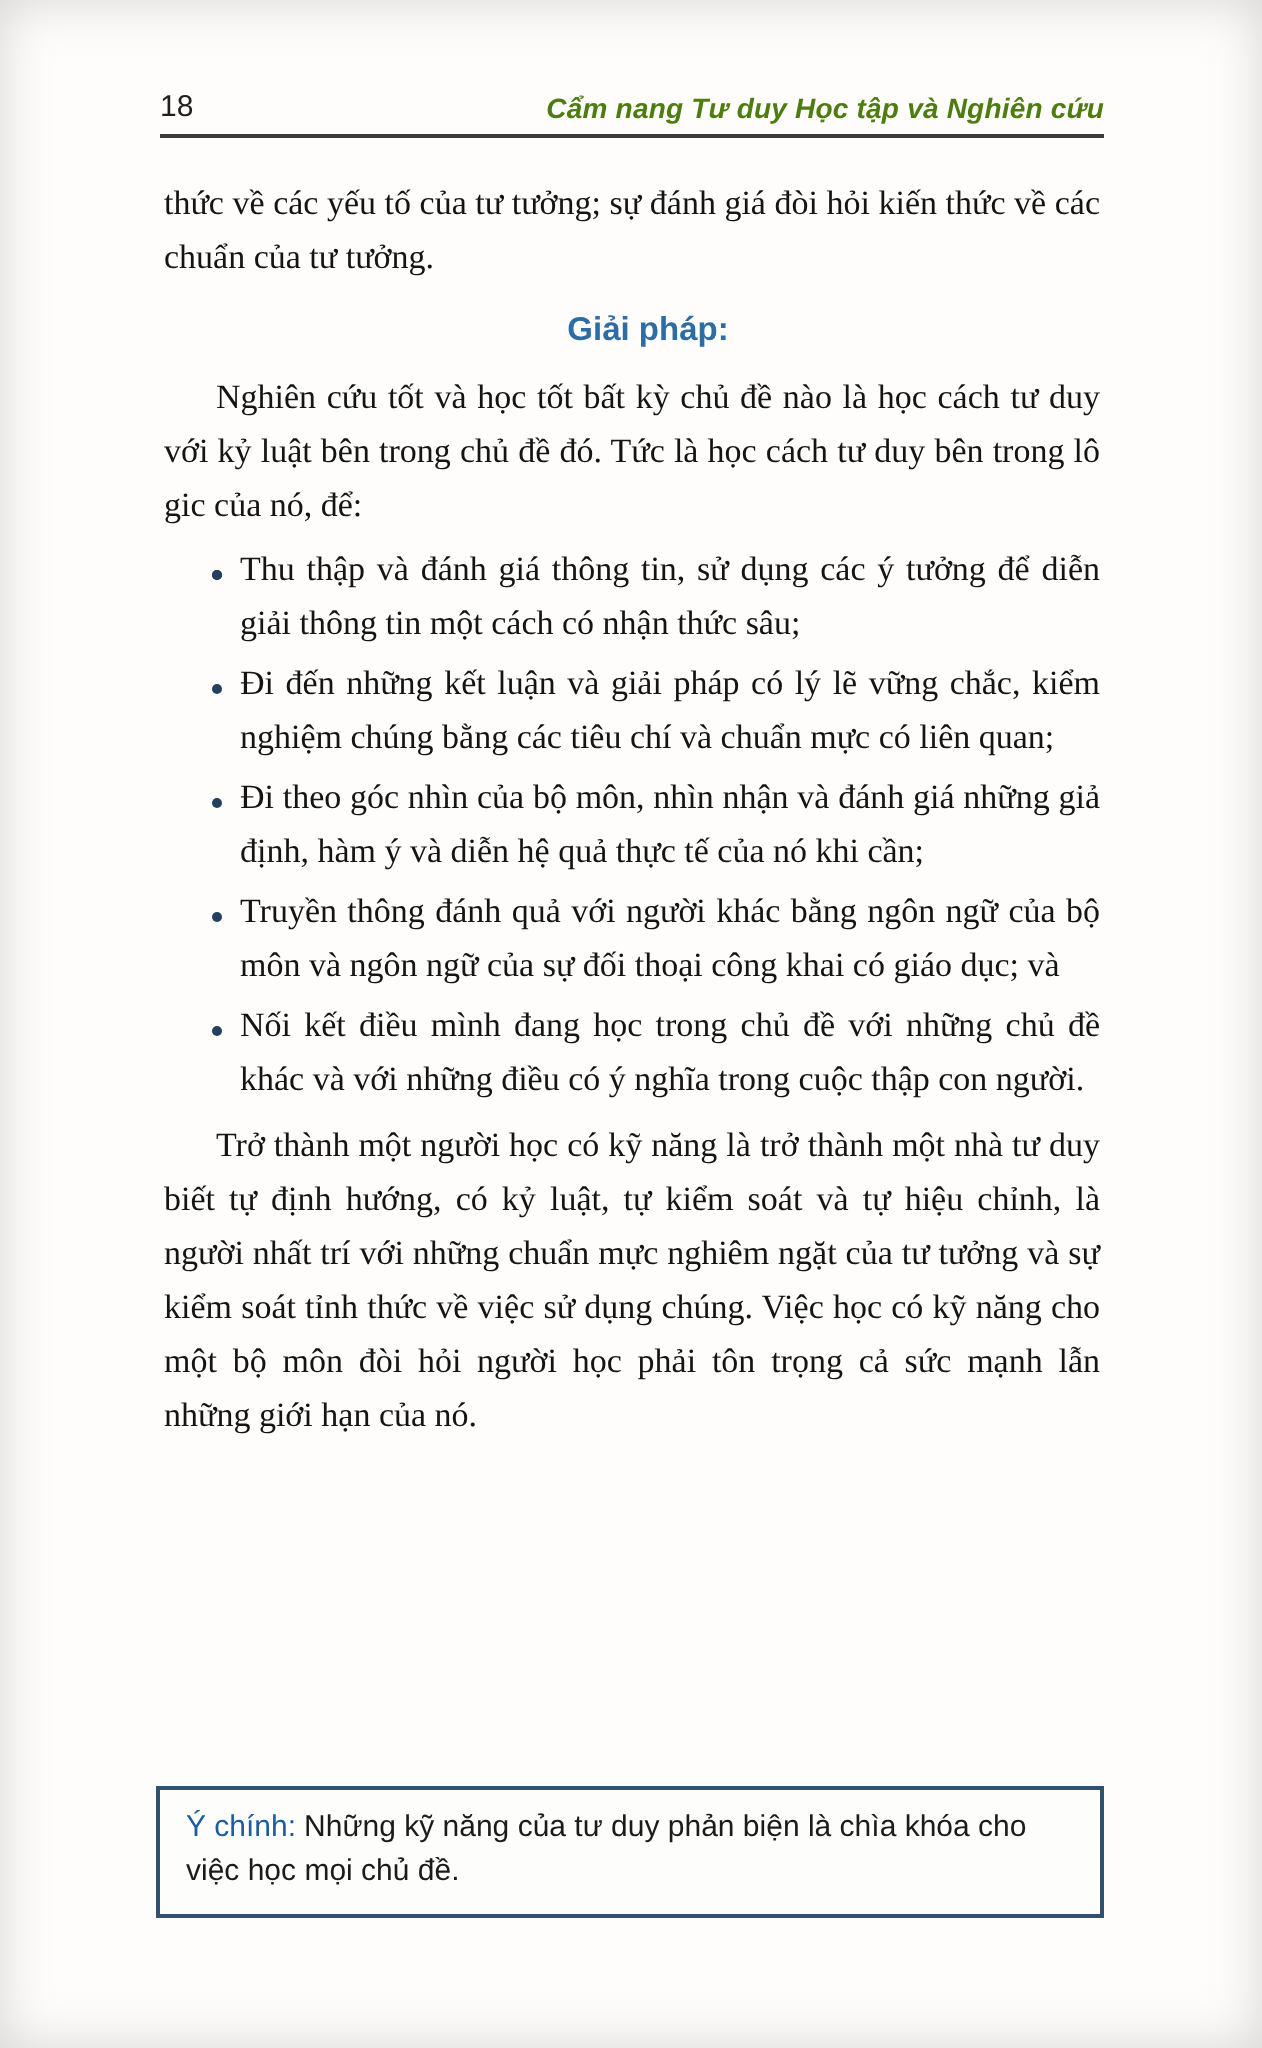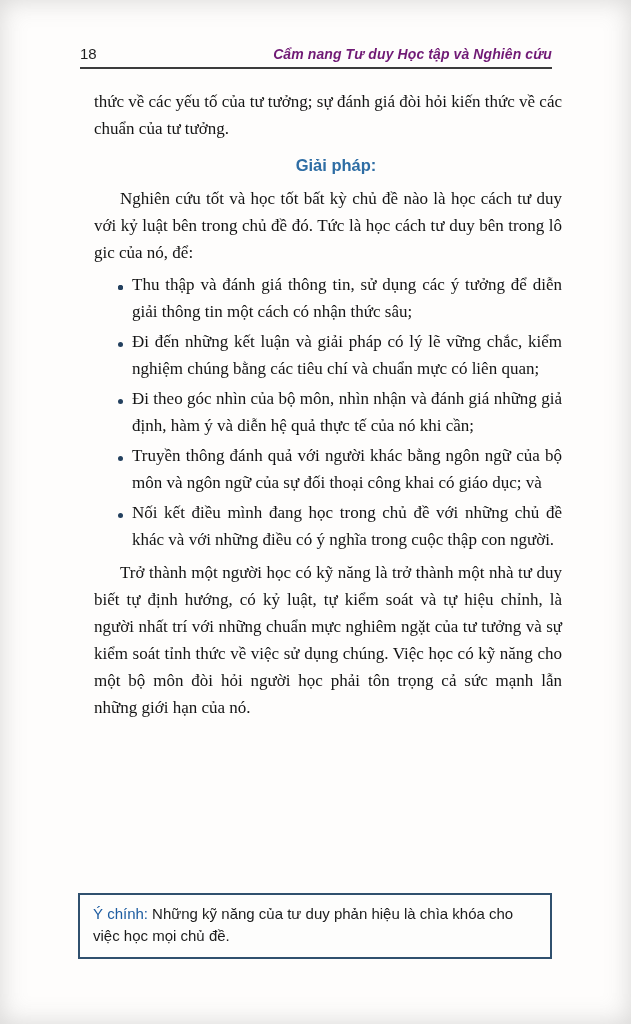--- a/index.html
+++ b/index.html
@@ -34,7 +34,7 @@
   .page-num { font-size: 15px; color: #1f1f1f; }
   .running-title {
     font-size: 14px; font-style: italic; font-weight: 600;
-    color: #701a75; letter-spacing: 0.1px; margin-top: 14px;
+    color: #4d7c0f; letter-spacing: 0.1px; margin-top: 14px;
   }
 
   .content {

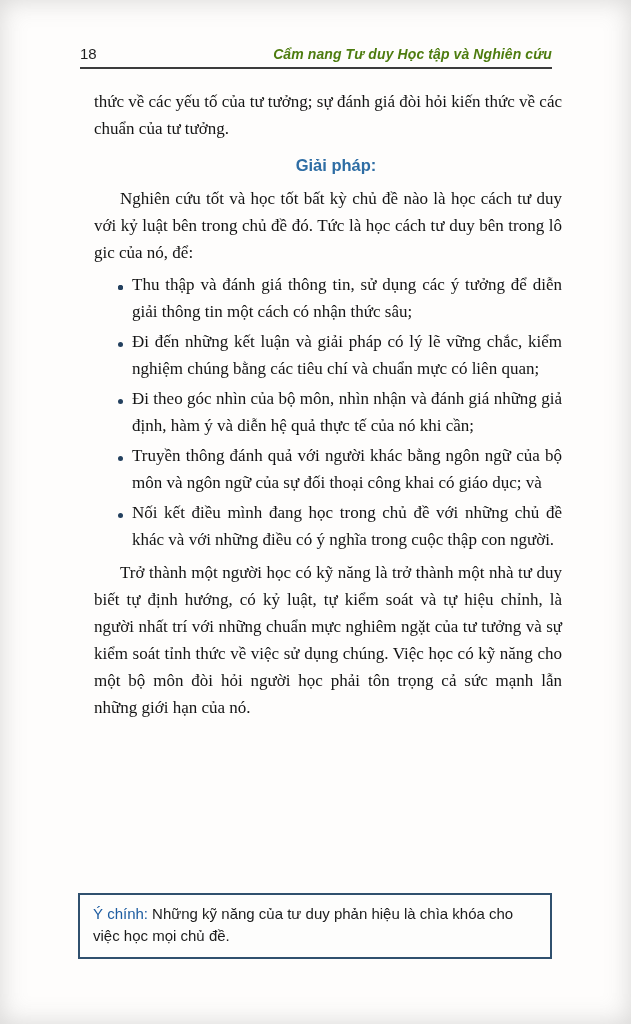--- a/index.html
+++ b/index.html
@@ -39,7 +39,7 @@
 
   .content {
     position: absolute;
-    top: 88px; left: 94px; width: 468px;
+    top: 88px; left: 82px; width: 468px;
     font-size: 17px; line-height: 27px;
     color: #141414;
     text-align: justify;

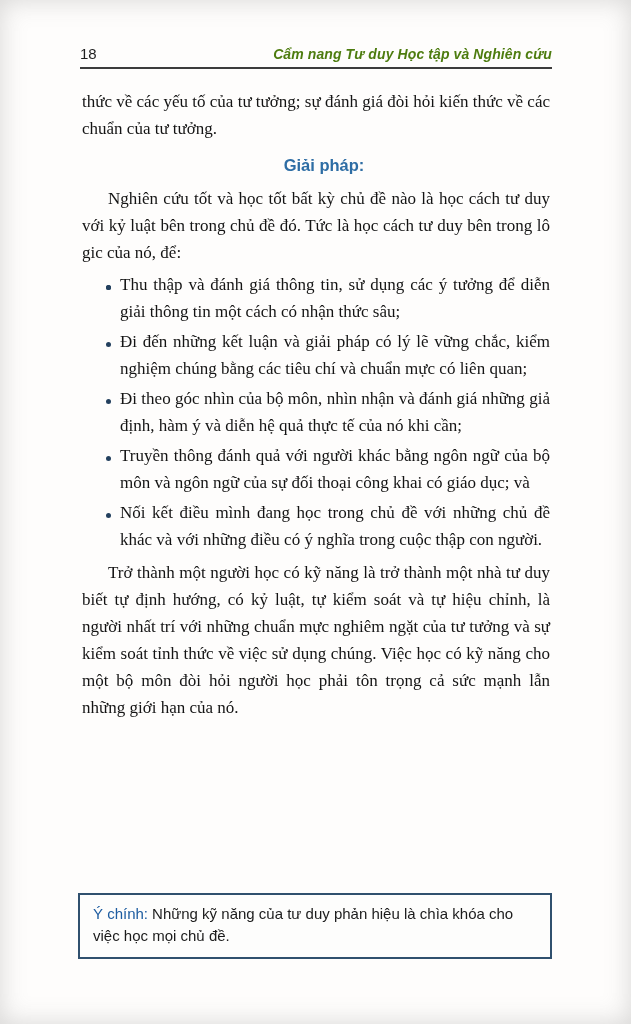--- a/index.html
+++ b/index.html
@@ -133,7 +133,7 @@
   </div>
 
   <div class="key-box">
-    <span class="label">Ý chính:</span><span>Những kỹ năng của tư duy phản hiệu là chìa khóa cho việc học mọi chủ đề.</span>
+    <span class="label">Ý chính:</span><span>Những kỹ năng của tư duy phản biện là chìa khóa cho việc học mọi chủ đề.</span>
   </div>
 
 </div>

